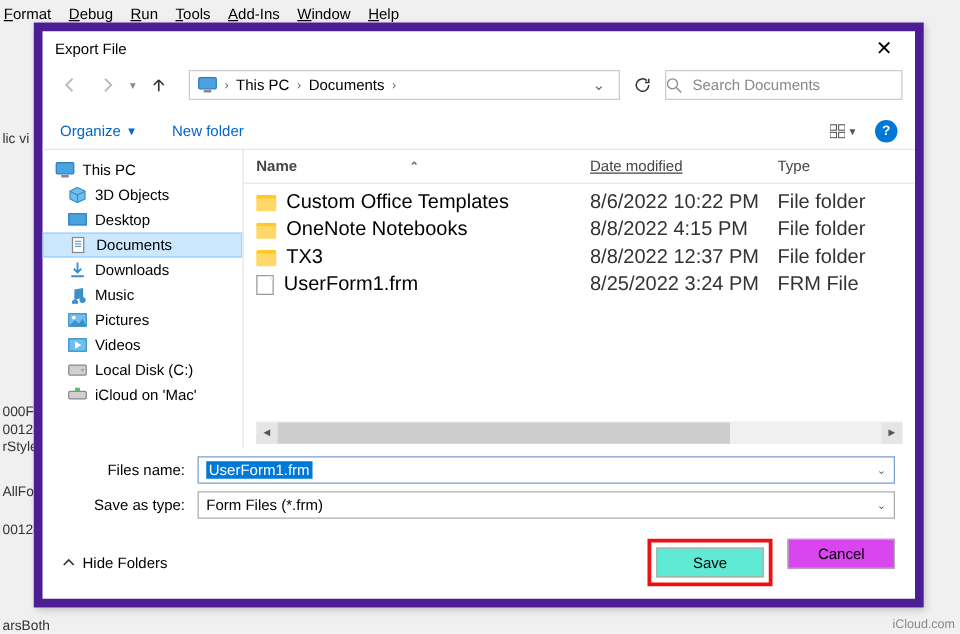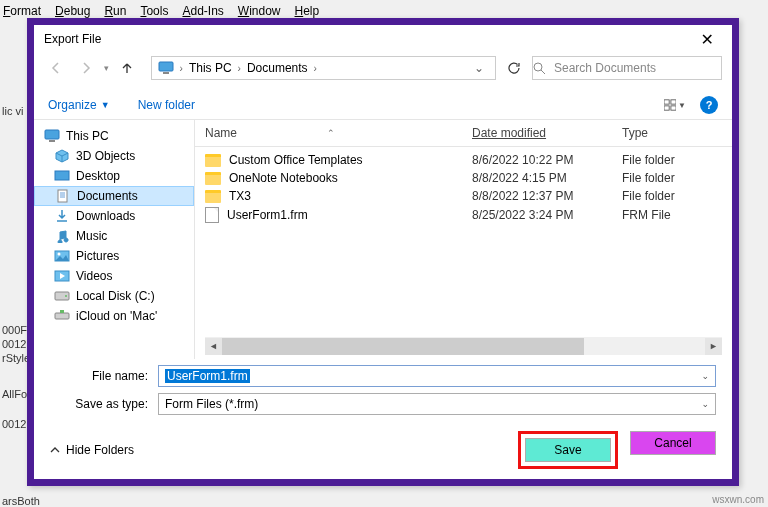--- a/index.html
+++ b/index.html
@@ -44,7 +44,7 @@
 
 .filepane { flex: 1; display: flex; flex-direction: column; border-left: 1px solid #e5e5e5; }
 .cols { display: flex; padding: 6px 10px; font-size: 12px; color: #444; border-bottom: 1px solid #e5e5e5; }
-.cols .c-name { flex: 1; display:flex; align-items:center; gap:90px; }
+.cols .c-name { flex: 1; display:flex; align-items:center; gap:90px;font-weight:bold; }
 .cols .c-date { width: 150px; text-decoration: underline; }
 .cols .c-type { width: 100px; }
 .sort-caret { font-size: 9px; color: #666; }

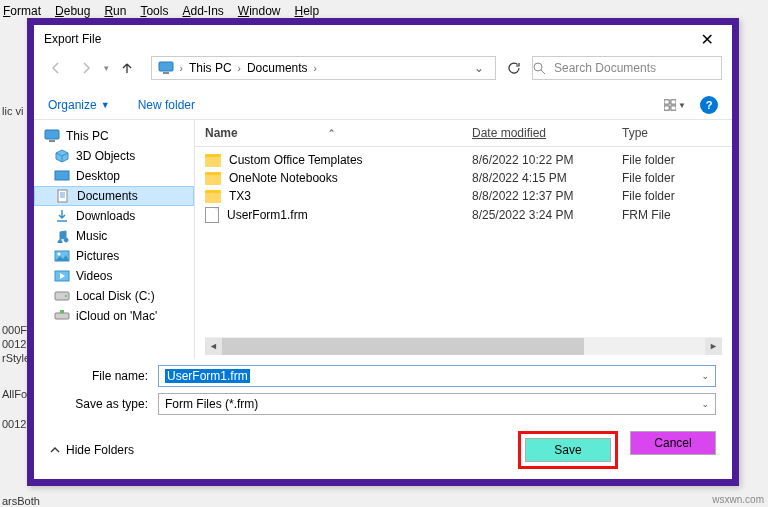--- a/index.html
+++ b/index.html
@@ -50,7 +50,7 @@
 .sort-caret { font-size: 9px; color: #666; }
 
 .filelist { flex: 1; padding: 4px 0; overflow-y: auto; }
-.file-row { display: flex; align-items: center; padding: 2px 10px; font-size: 12px; }
+.file-row { display: flex; align-items: center; padding: 2px 10px; font-size: 16px; }
 .file-row .fname { flex: 1; display: flex; align-items: center; gap: 8px; }
 .file-row .fdate { width: 150px; color: #333; }
 .file-row .ftype { width: 100px; color: #333; }

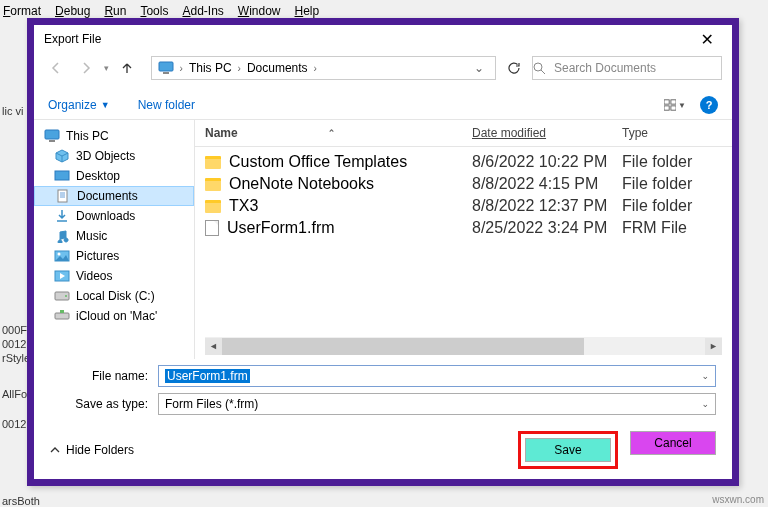--- a/index.html
+++ b/index.html
@@ -330,7 +330,7 @@
 
   <div class="bottom">
     <div class="field-row">
-      <label>File name:</label>
+      <label>Files name:</label>
       <div class="combo selected-text">
         <span class="sel">UserForm1.frm</span>
         <span class="caret">⌄</span>

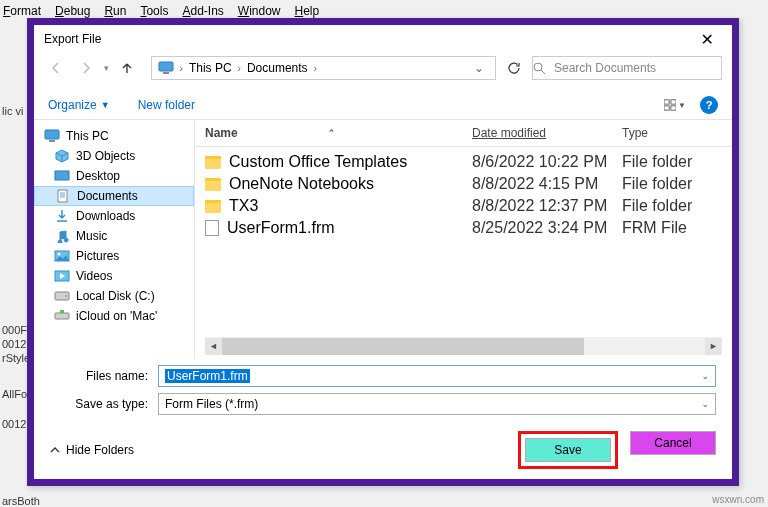--- a/index.html
+++ b/index.html
@@ -362,6 +362,6 @@
 
 </div>
 
-<div class="watermark">wsxwn.com</div>
+<div class="watermark">iCloud.com</div>
 
 </body></html>

